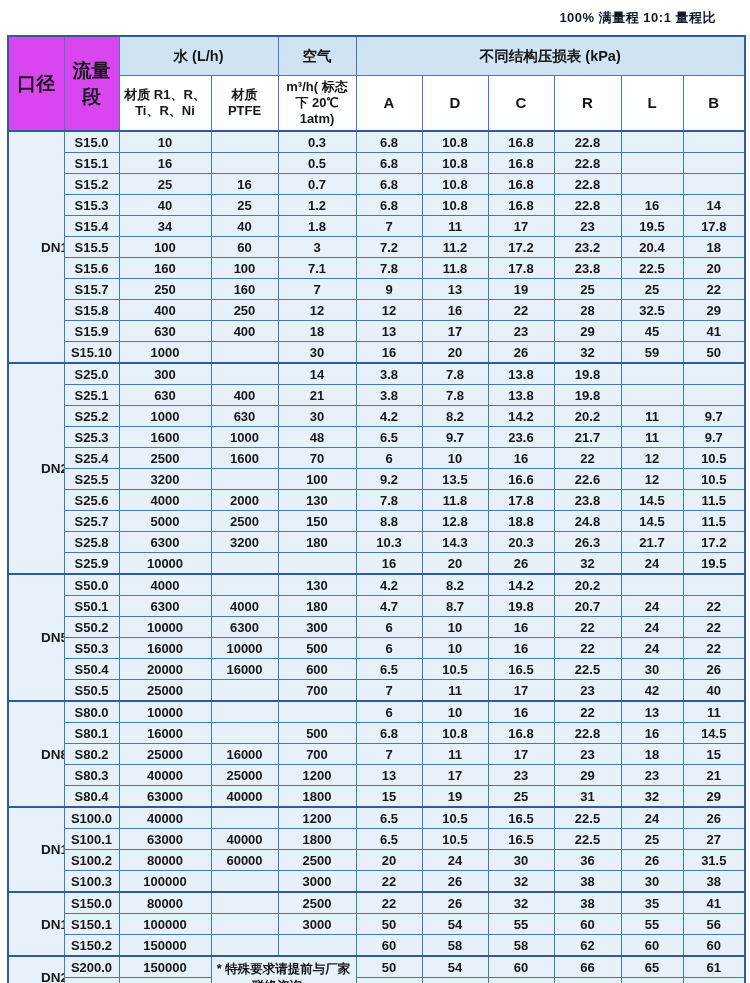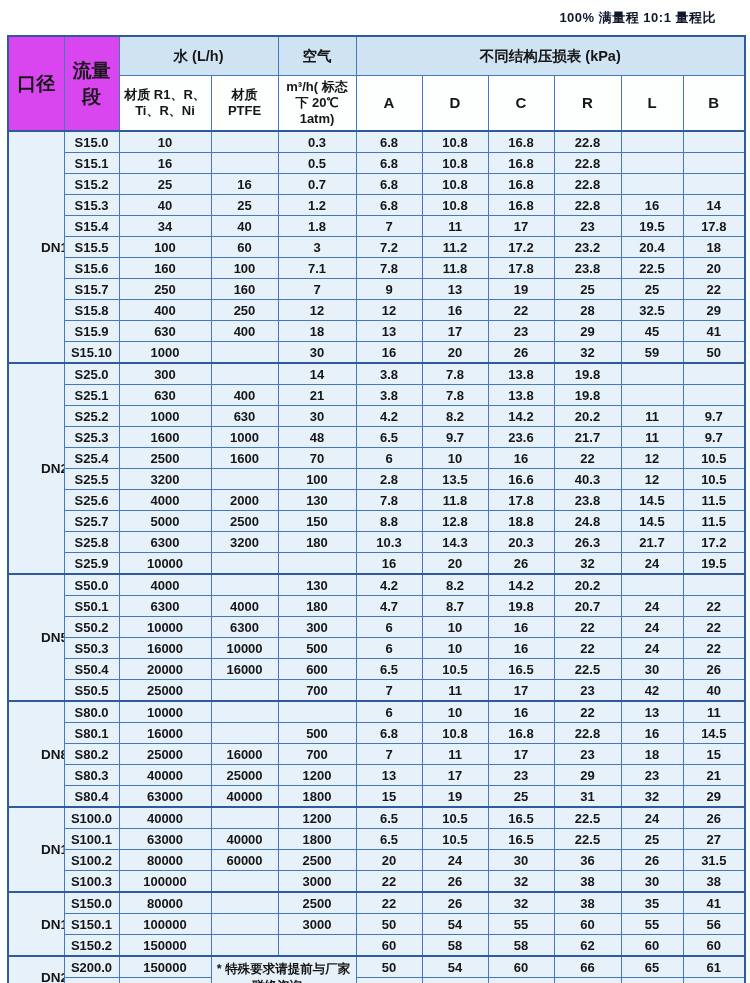--- a/index.html
+++ b/index.html
@@ -277,7 +277,7 @@
         <td>3200</td>
         <td></td>
         <td>100</td>
-        <td>2.8</td>
+        <td>9.2</td>
         <td>13.5</td>
         <td>16.6</td>
         <td>40.3</td>

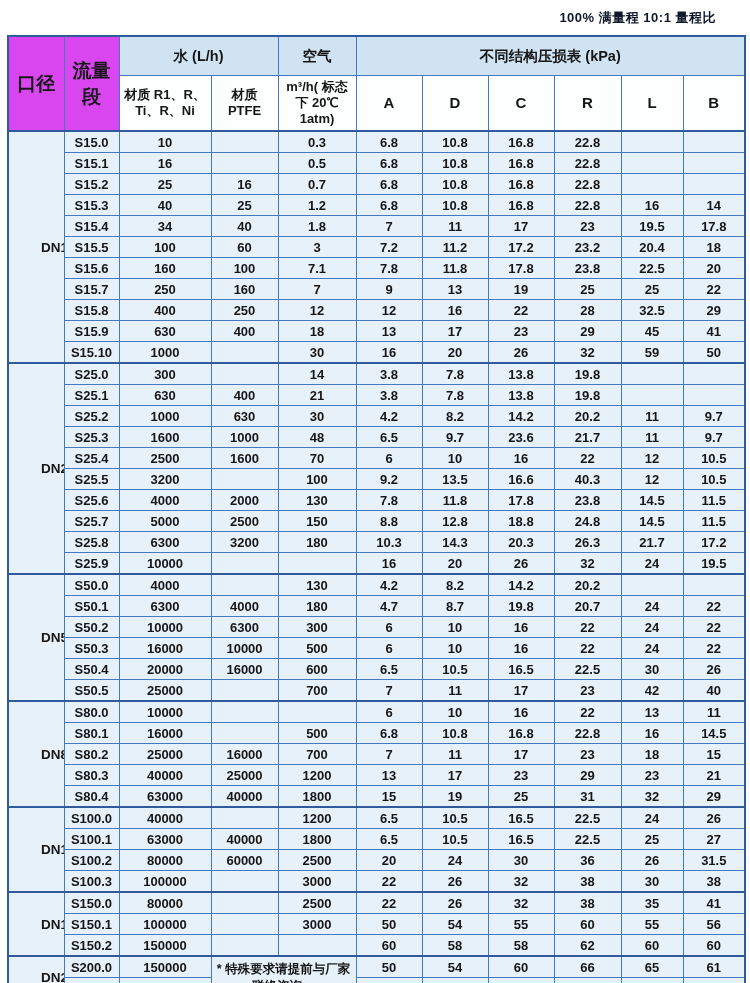--- a/index.html
+++ b/index.html
@@ -280,7 +280,7 @@
         <td>9.2</td>
         <td>13.5</td>
         <td>16.6</td>
-        <td>40.3</td>
+        <td>22.6</td>
         <td>12</td>
         <td>10.5</td>
       </tr>

